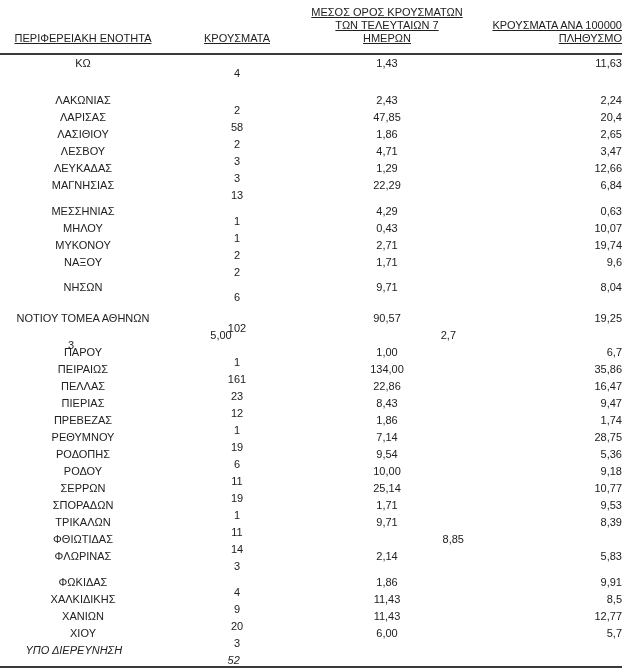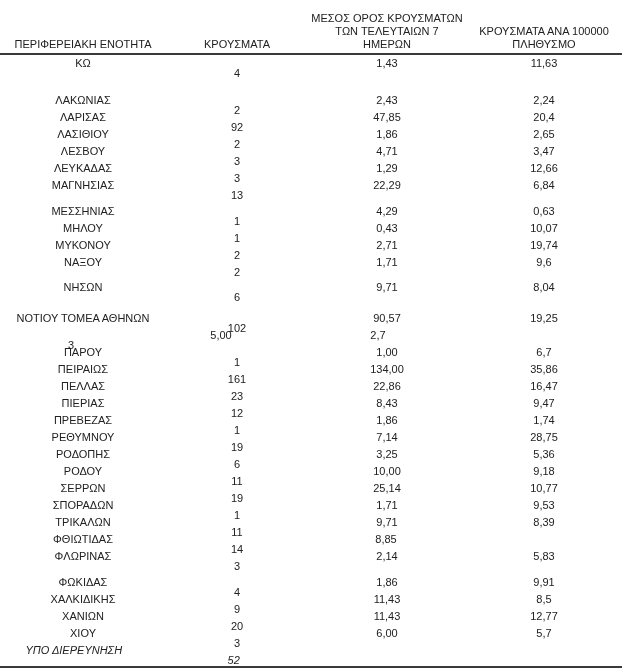--- a/index.html
+++ b/index.html
@@ -29,8 +29,9 @@
   .th {
     text-align: center;
     line-height: 13px;
-    padding-bottom: 2px;
+    padding-bottom: 8px;
     white-space: pre-line;
+    text-decoration: underline;
   }
   .tbody {
     padding-top: 0;

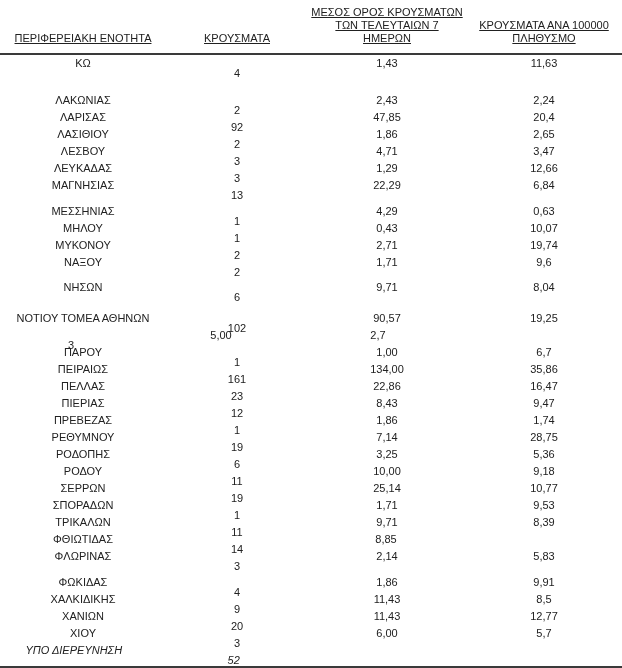--- a/index.html
+++ b/index.html
@@ -53,7 +53,7 @@
   .c1 { width: 166px; }
   .c2 { width: 142px; margin-top: 10px; }
   .c3 { width: 158px; }
-  .c4 { width: 156px; }
+  .c4 { width: 156px; text-align: right; }
   .row-gap { width: 100%; }
 </style>
 </head>

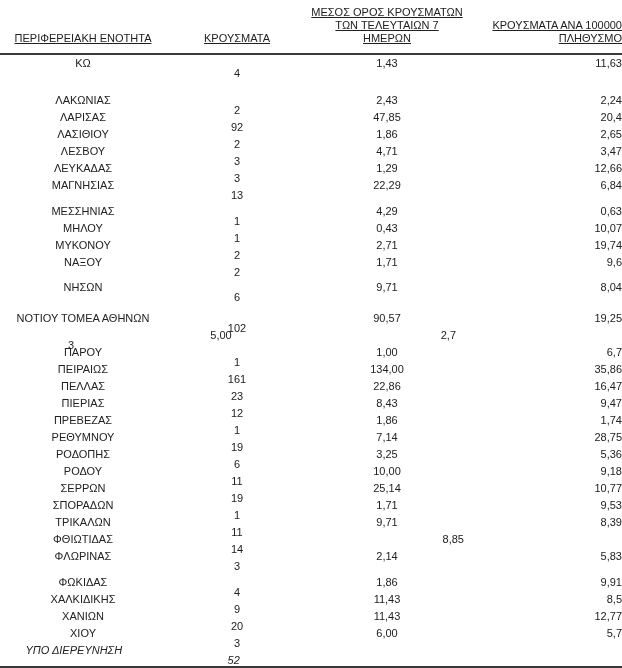--- a/index.html
+++ b/index.html
@@ -85,7 +85,7 @@
   </div>
       <div class="tr">
     <div class="td c1">ΛΑΡΙΣΑΣ</div>
-    <div class="td c2">92</div>
+    <div class="td c2">58</div>
     <div class="td c3">47,85</div>
     <div class="td c4">20,4</div>
   </div>

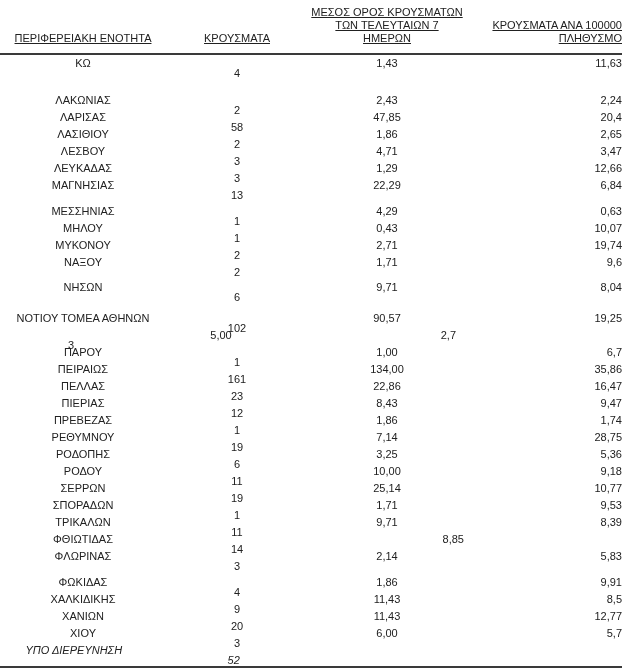--- a/index.html
+++ b/index.html
@@ -196,7 +196,7 @@
       <div class="tr">
     <div class="td c1">ΡΟΔΟΠΗΣ</div>
     <div class="td c2">6</div>
-    <div class="td c3">3,25</div>
+    <div class="td c3">9,54</div>
     <div class="td c4">5,36</div>
   </div>
       <div class="tr">

